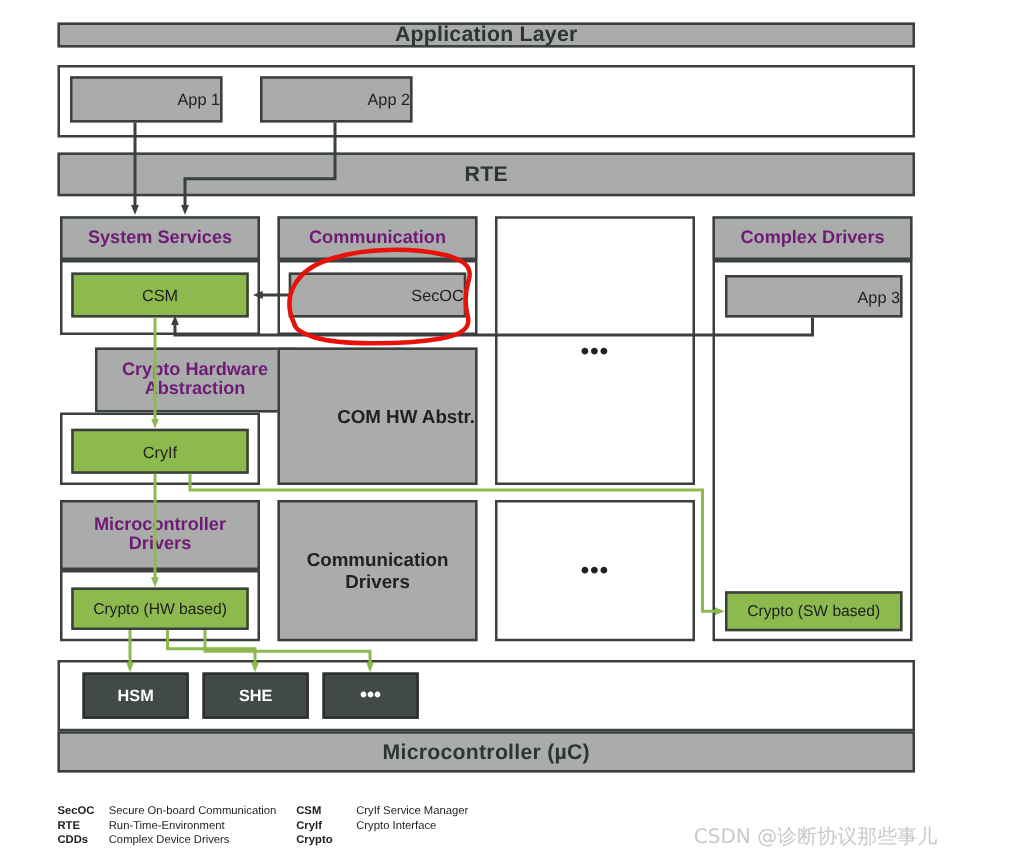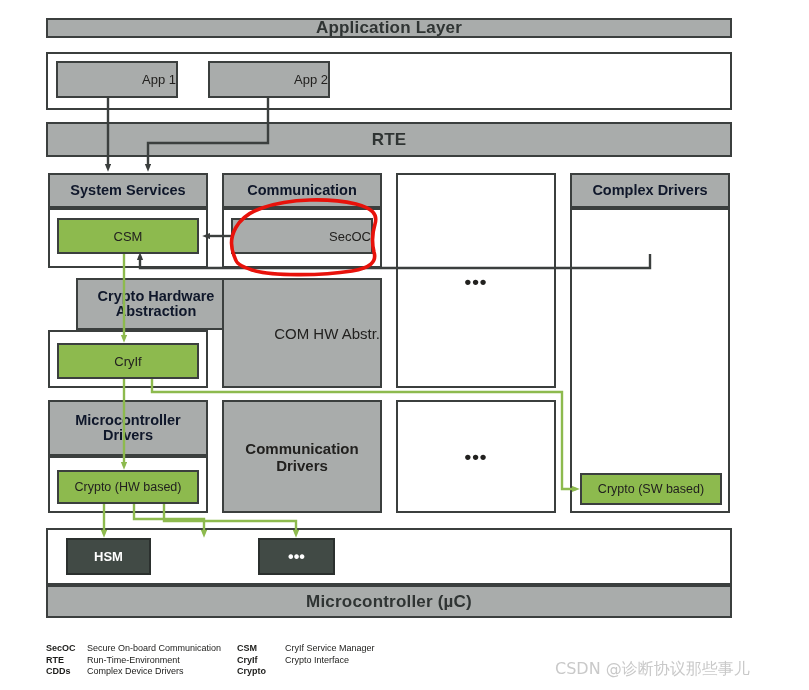--- a/index.html
+++ b/index.html
@@ -17,7 +17,7 @@
   .colhead{
     background:#a9acab;border:2px solid #3b3f3e;
     display:flex;align-items:center;justify-content:center;text-align:center;
-    font-weight:bold;color:#0f172a;line-height:1.05;
+    font-weight:bold;color:#701a75;line-height:1.05;
   }
   .graybox{
     background:#a9acab;border:2px solid #3b3f3e;

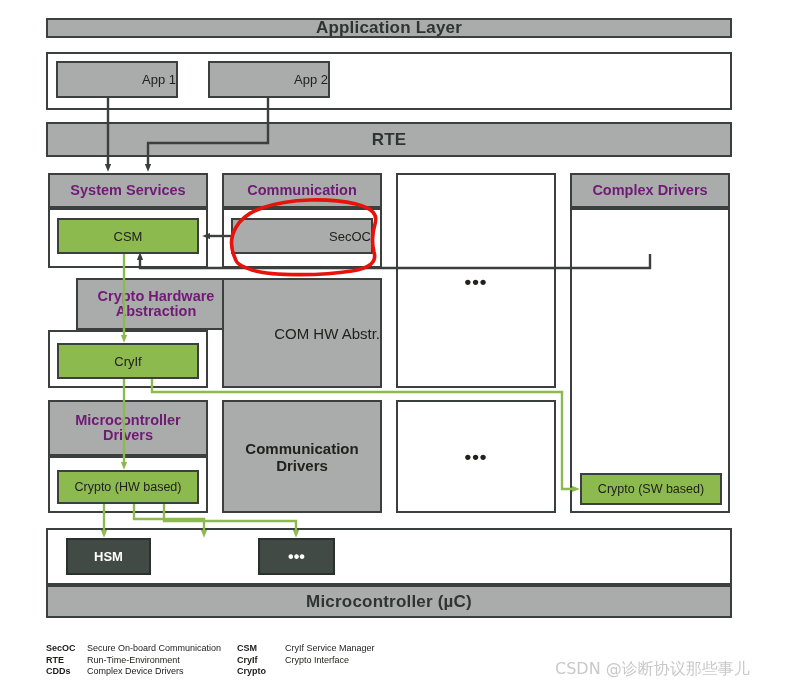--- a/index.html
+++ b/index.html
@@ -101,6 +101,9 @@
     <span>Complex Drivers</span>
   </div>
   <div class="abs whitebox" style="left:570px;top:208px;width:160px;height:305px;"></div>
+  <div class="abs graybox" style="left:580px;top:220px;width:142px;height:34px;font-size:13px;">
+    <span>App 3</span>
+  </div>
   <div class="abs greenbox" style="left:580px;top:473px;width:142px;height:32px;font-size:12.5px;">
     <span>Crypto (SW based)</span>
   </div>

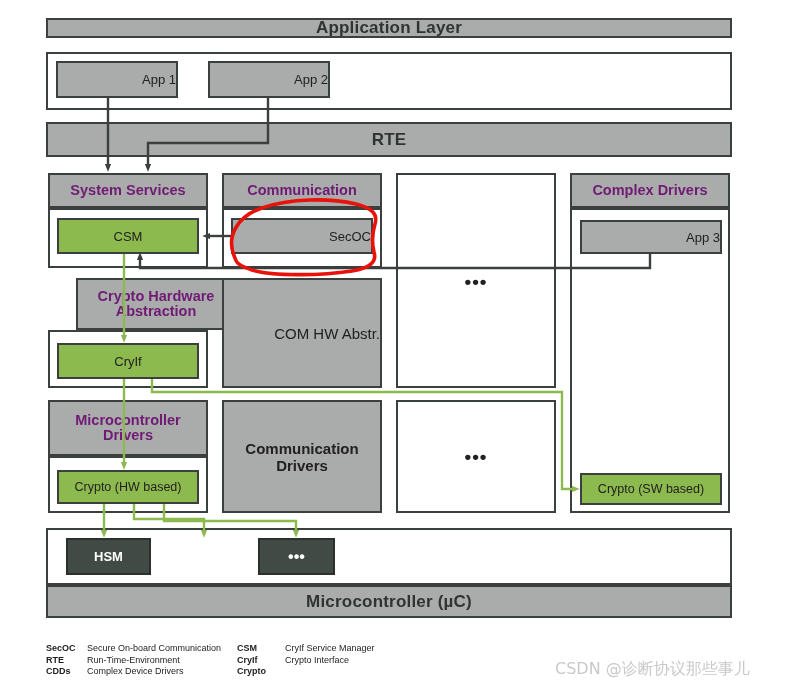--- a/index.html
+++ b/index.html
@@ -116,7 +116,7 @@
     <span>CryIf</span>
   </div>
 
-  <div class="abs graybox" style="left:222px;top:278px;width:160px;height:110px;font-size:15px;font-weight:normal;">
+  <div class="abs graybox" style="left:222px;top:278px;width:160px;height:110px;font-size:15px;font-weight:bold;">
     <span>COM HW Abstr.</span>
   </div>
 

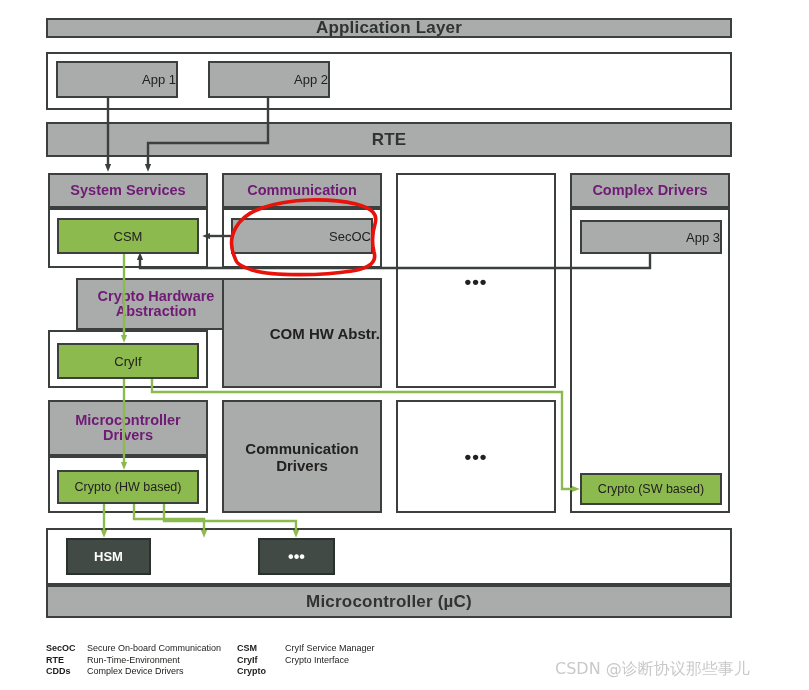--- a/index.html
+++ b/index.html
@@ -140,6 +140,9 @@
   <div class="abs whitebox" style="left:46px;top:528px;width:686px;height:57px;"></div>
   <div class="abs darkbox" style="left:66px;top:538px;width:85px;height:37px;">
     <span>HSM</span>
+  </div>
+  <div class="abs darkbox" style="left:162px;top:538px;width:85px;height:37px;">
+    <span>SHE</span>
   </div>
   <div class="abs darkbox" style="left:258px;top:538px;width:77px;height:37px;font-size:16px;">
     <span>•••</span>

